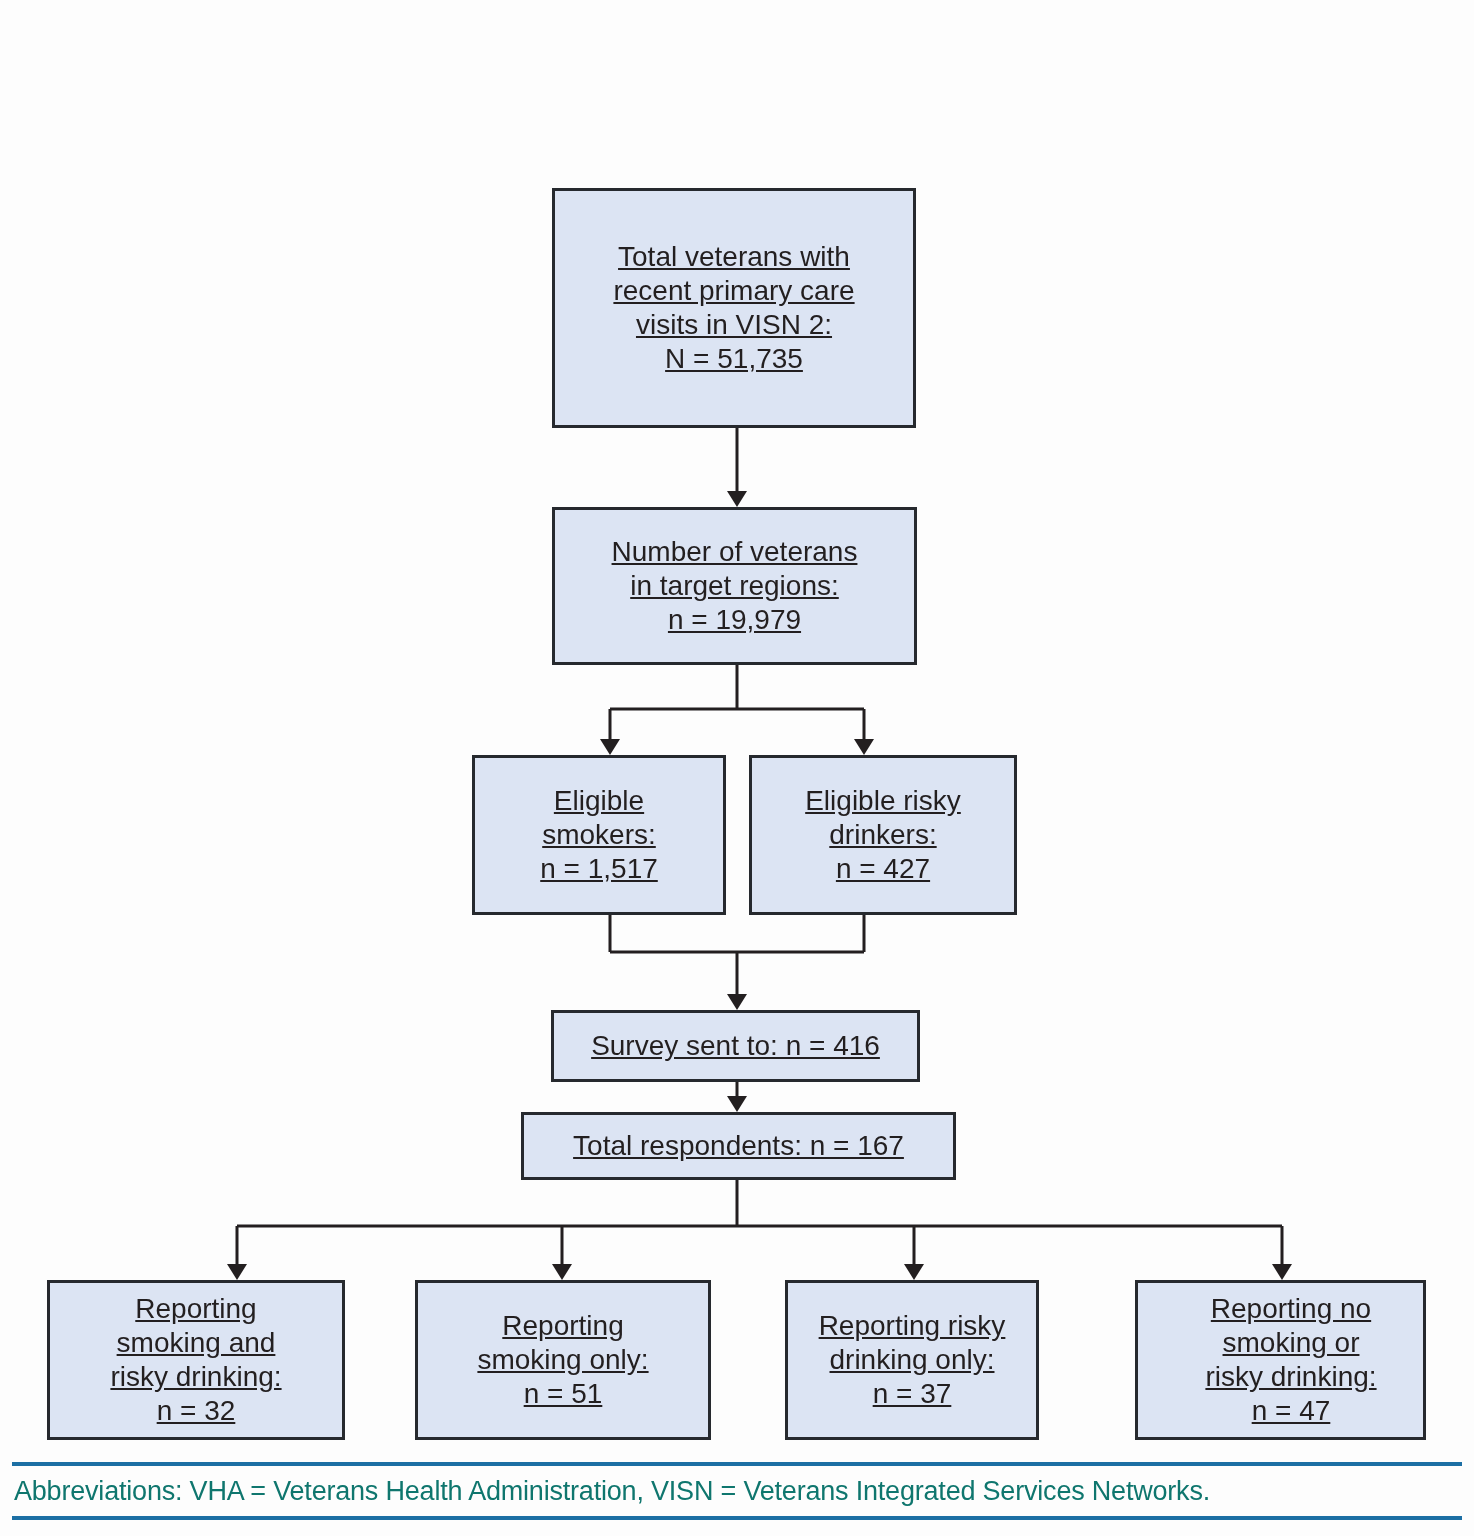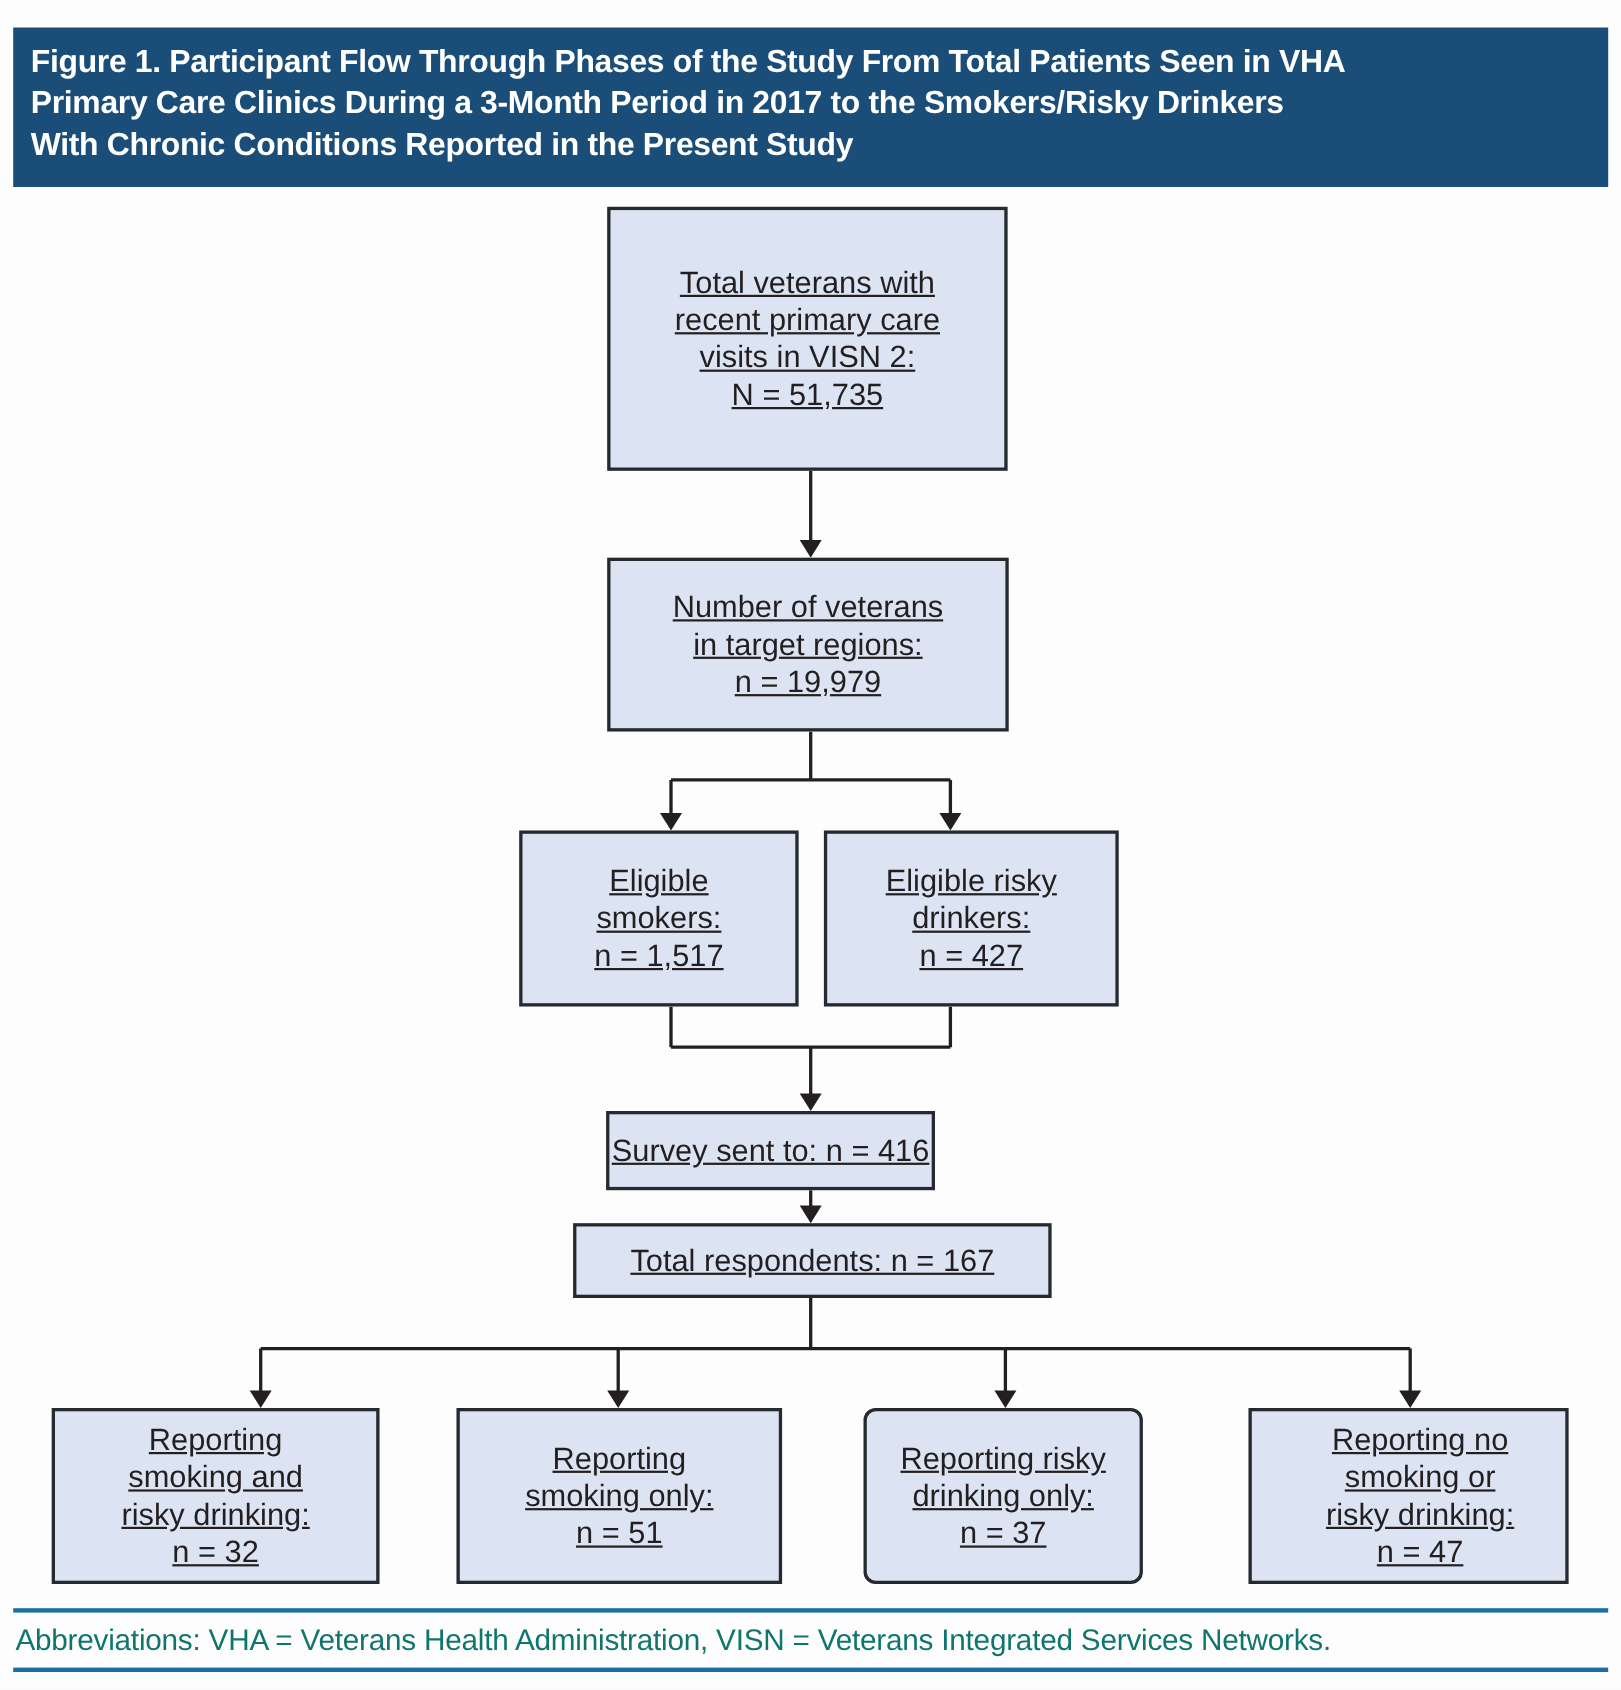--- a/index.html
+++ b/index.html
@@ -90,9 +90,6 @@
 
 <div class="page">
 
-  <div class="title-bar">Figure 1. Participant Flow Through Phases of the Study From Total Patients Seen in VHA
-Primary Care Clinics During a 3-Month Period in 2017 to the Smokers/Risky Drinkers
-With Chronic Conditions Reported in the Present Study</div>
 
   <svg class="connectors" viewBox="0 0 1474 1536">
 

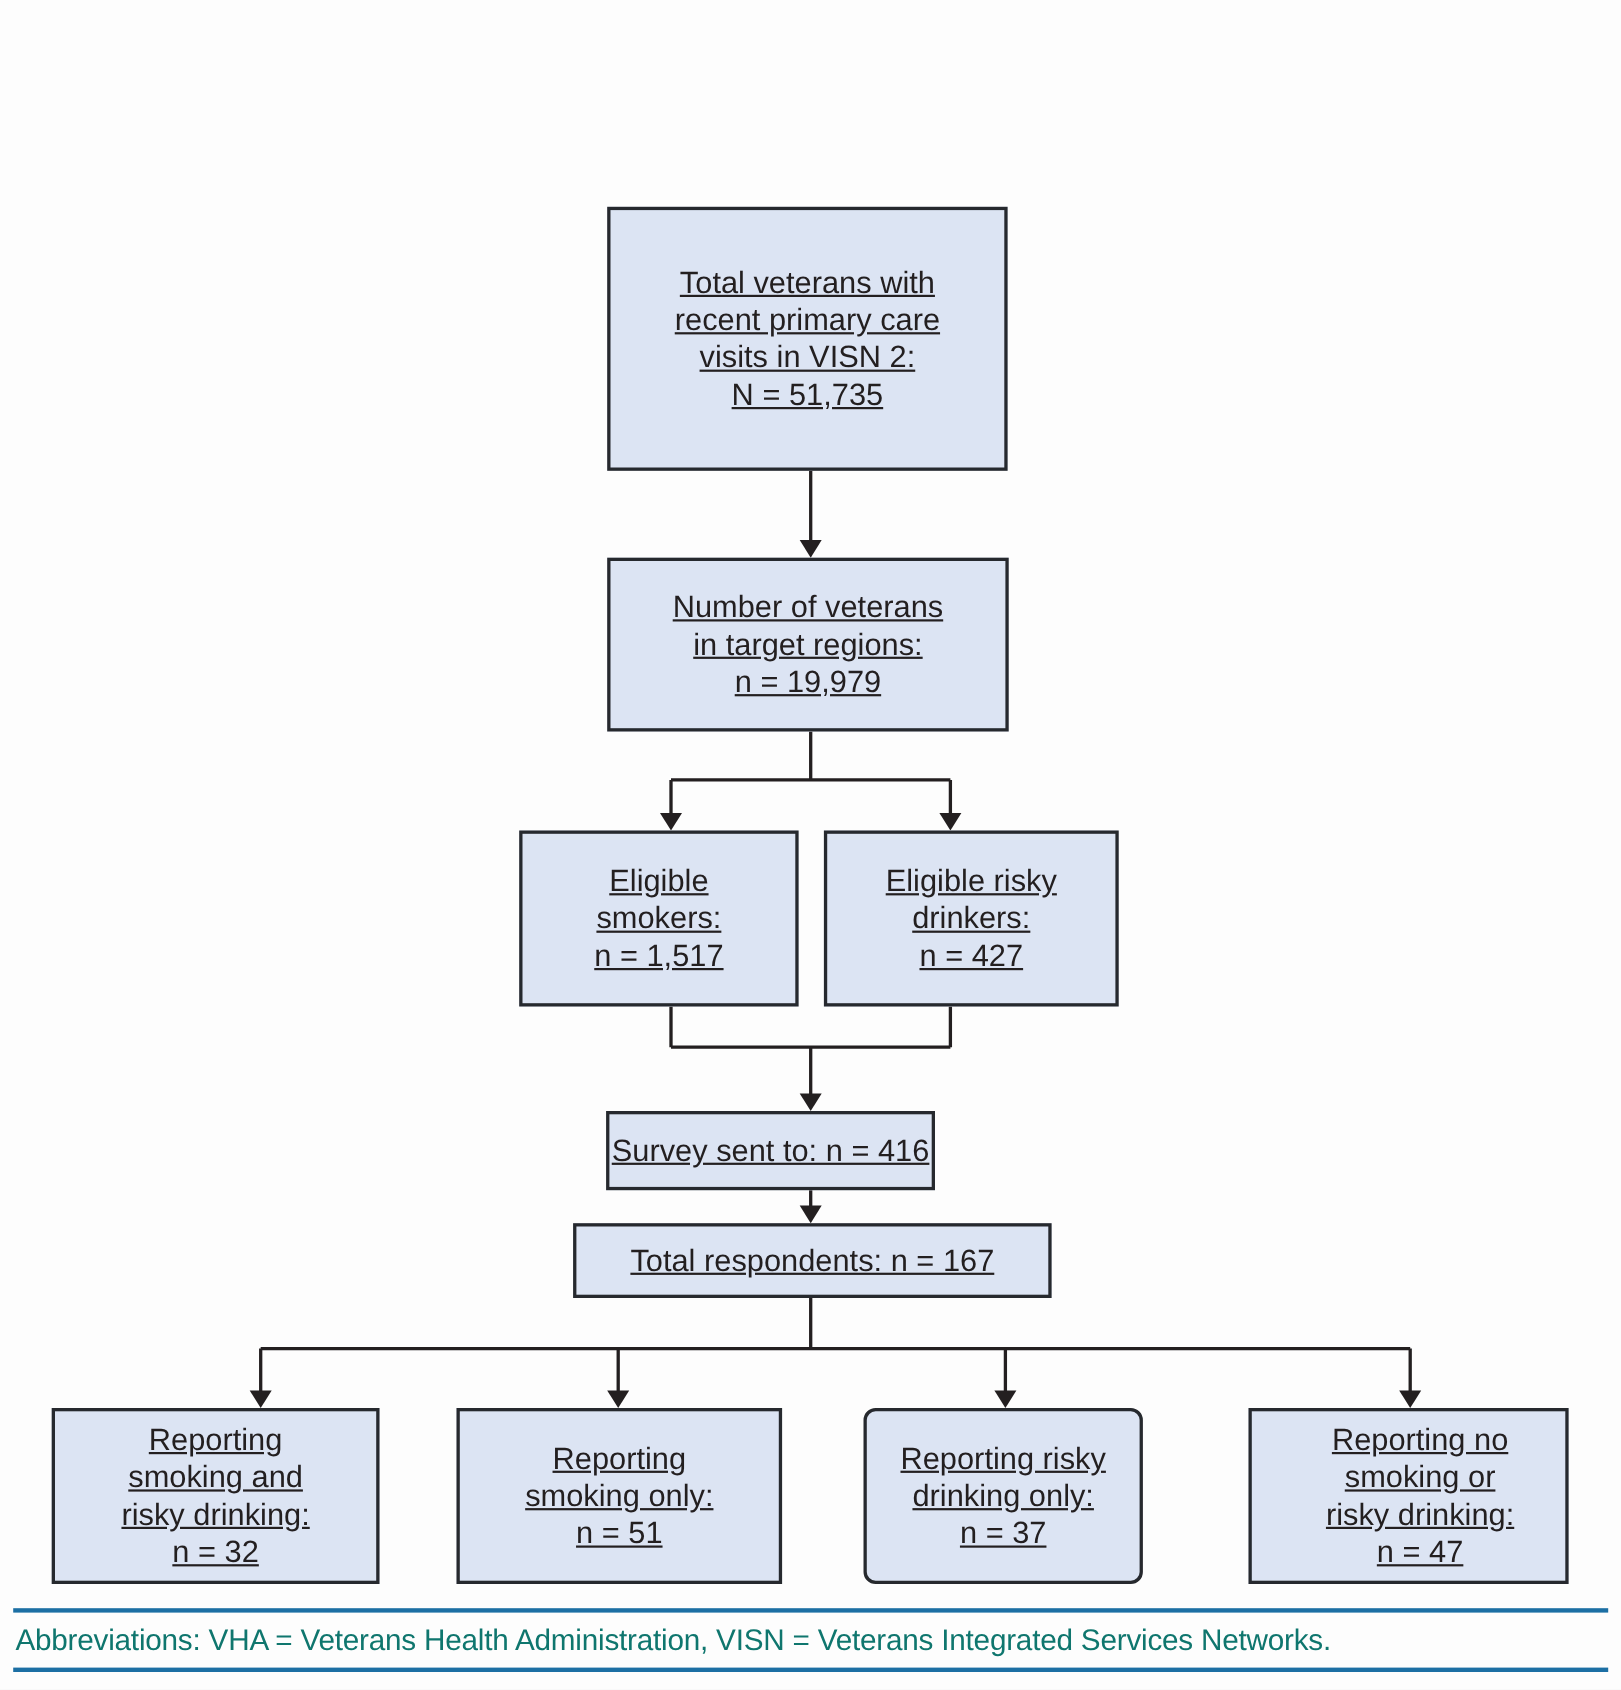--- a/index.html
+++ b/index.html
@@ -130,7 +130,7 @@
 drinkers:
 n = 427</div>
 
-  <div class="node" style="left:551px;top:1010px;width:299px;height:72px;">Survey sent to: n = 416</div>
+  <div class="node" style="left:551px;top:1010px;width:369px;height:72px;">Survey sent to: n = 416</div>
 
   <div class="node" style="left:521px;top:1112px;width:435px;height:68px;">Total respondents: n = 167</div>
 

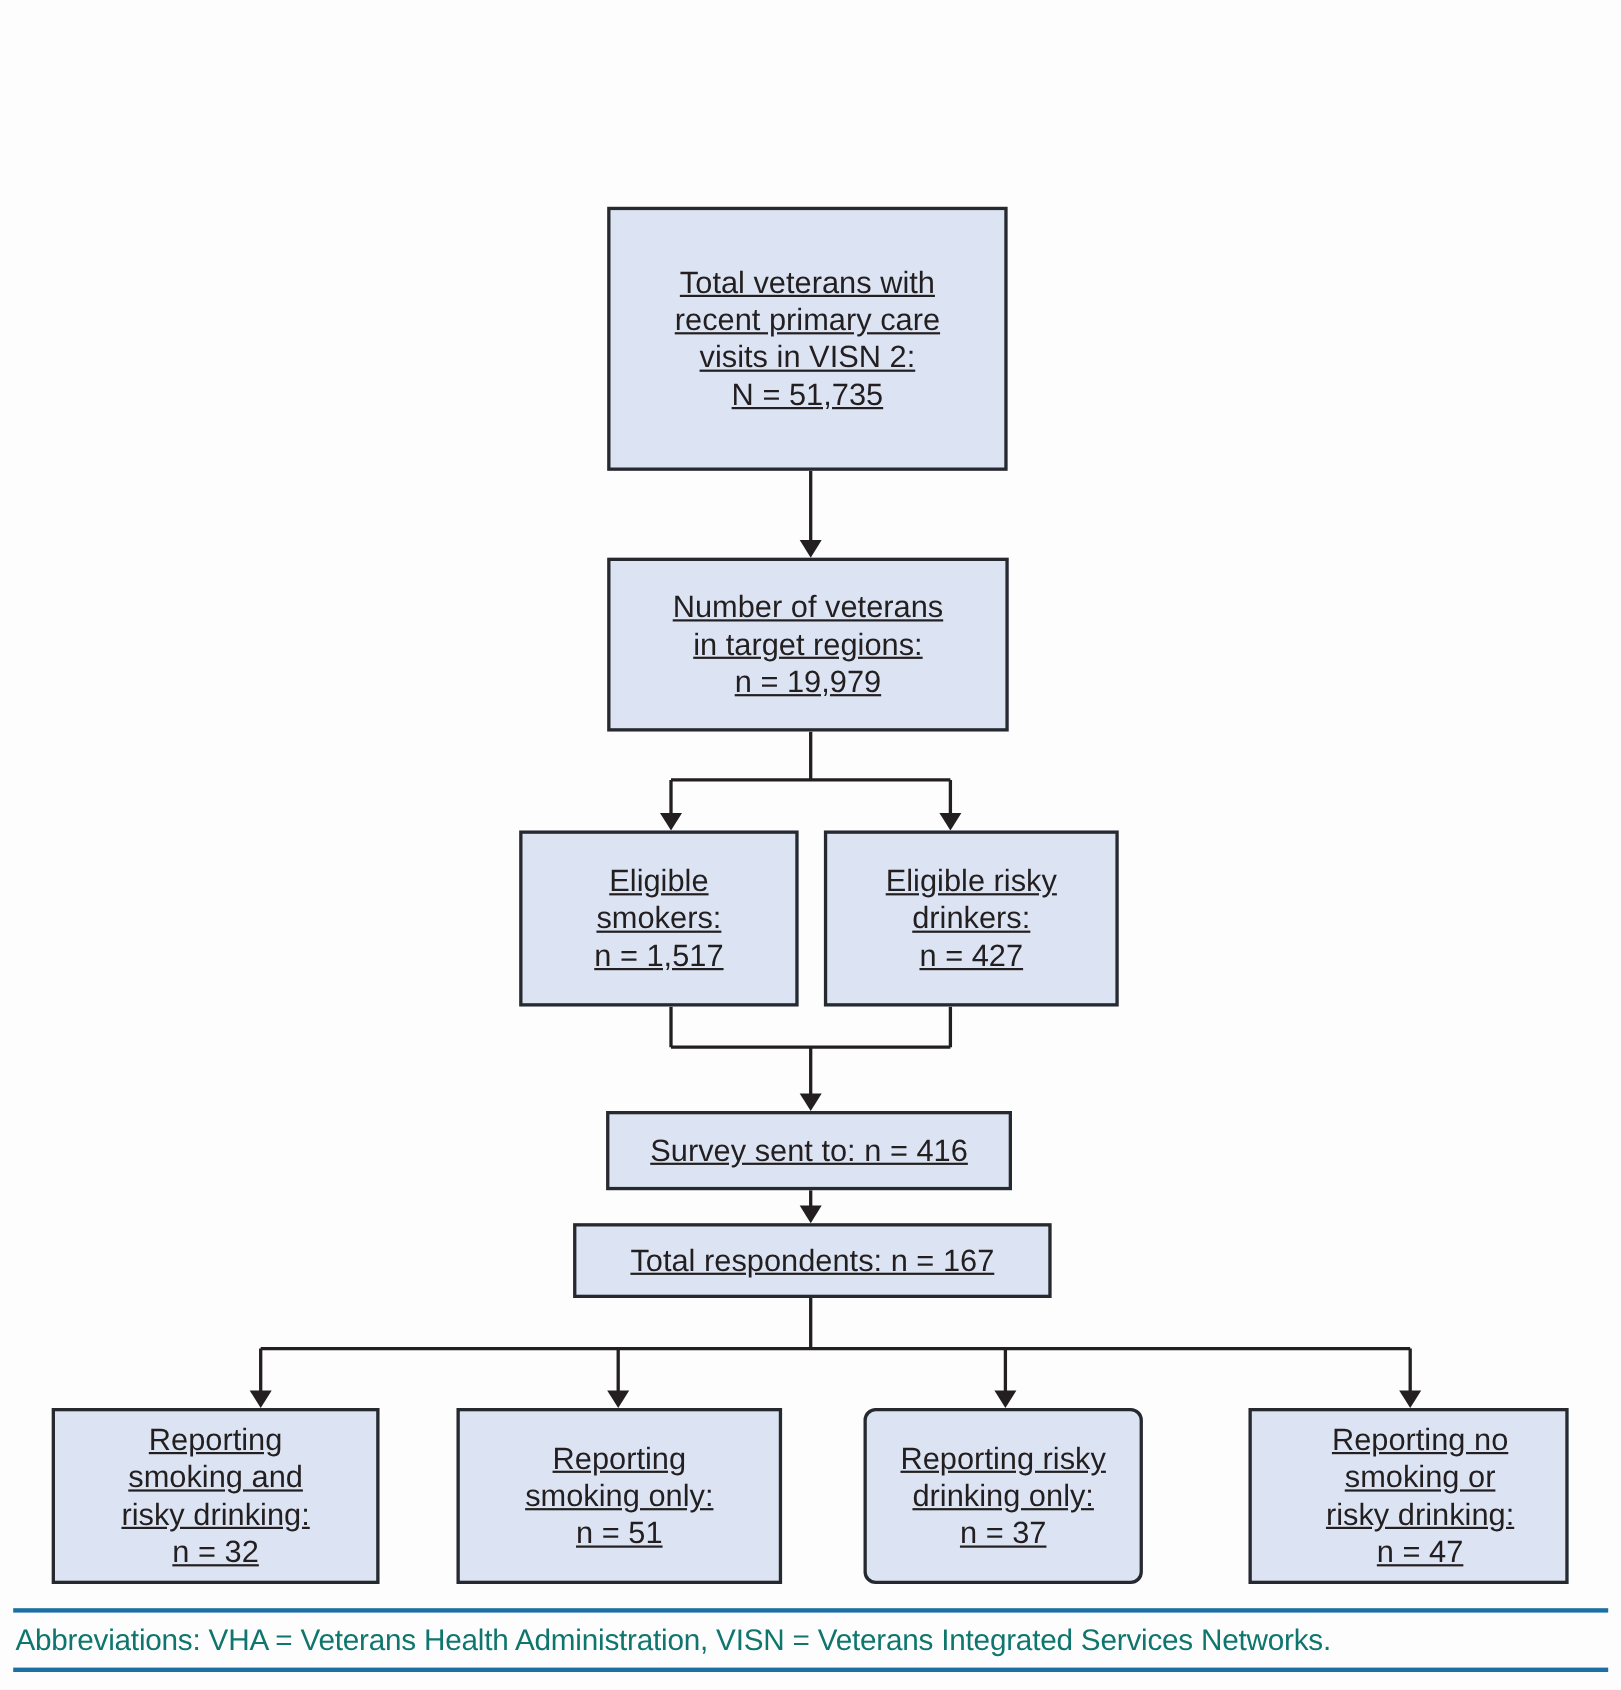--- a/index.html
+++ b/index.html
@@ -143,7 +143,7 @@
 smoking only:
 n = 51</div>
 
-  <div class="node" style="left:785px;top:1280px;width:254px;height:160px;border-radius:11px;">Reporting risky
+  <div class="node" style="left:785px;top:1280px;width:254px;height:160px;">Reporting risky
 drinking only:
 n = 37</div>
 

